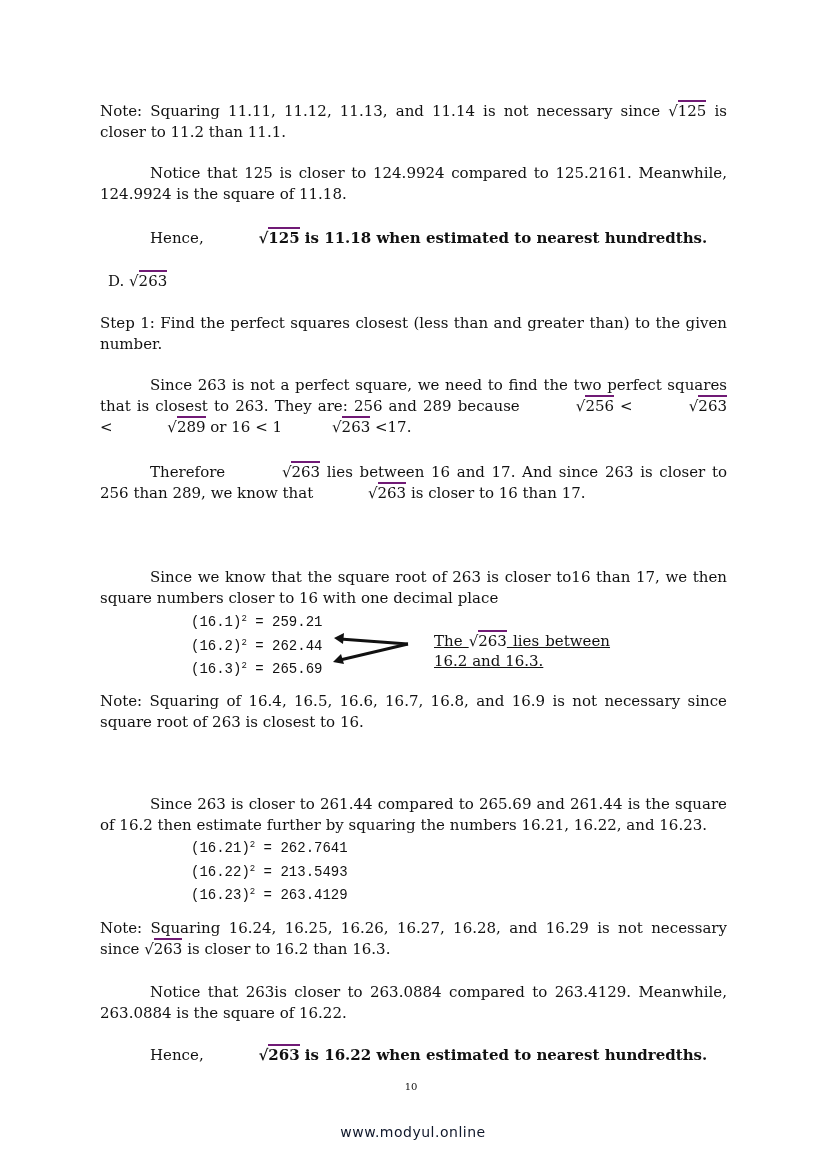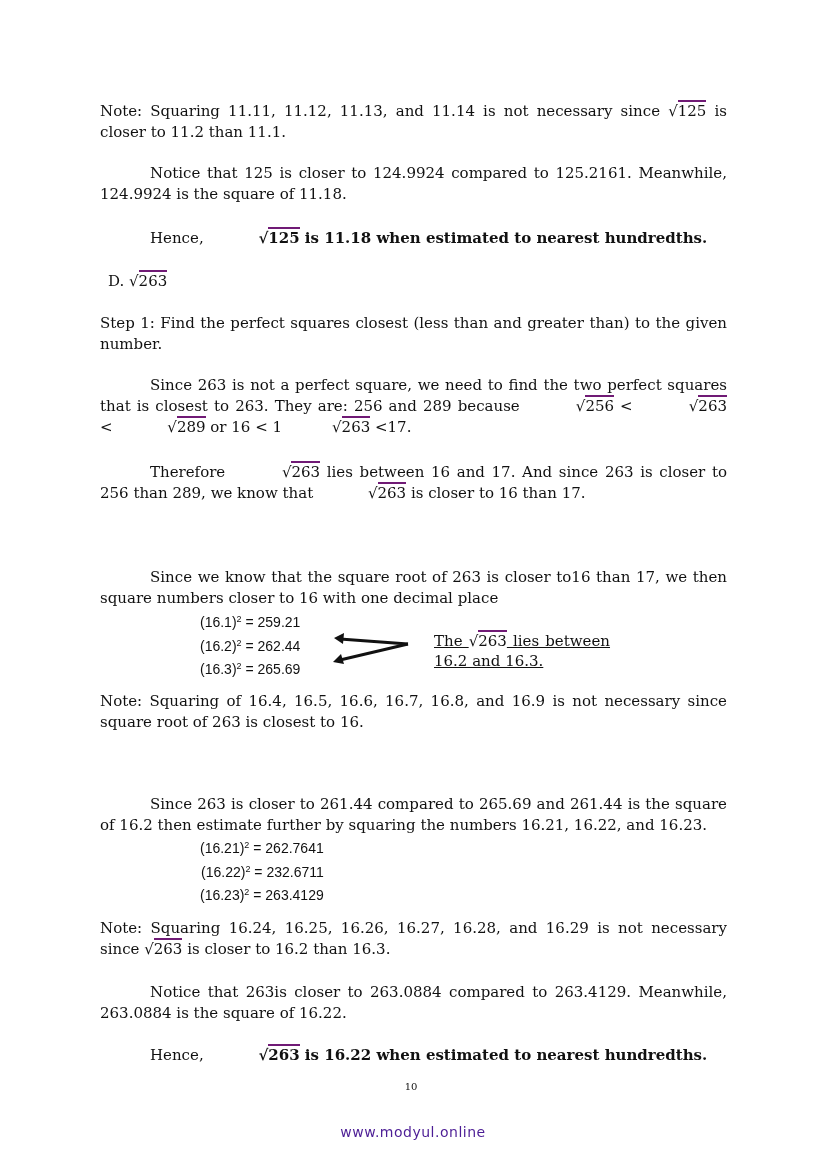--- a/index.html
+++ b/index.html
@@ -21,8 +21,8 @@
     .sq .rad { font-size: 15px; }
     .sq .over { border-top: 2px solid #701a75; padding-top: 0px; line-height: 15px; }
     .calc {
-      position: absolute; left: 200px;
-      font-family: Liberation Sans, sans-serif;
+      position: absolute; left: 191px;
+      font-family: Liberation Mono, monospace;
       font-size: 14px; line-height: 20.5px; text-align: right;
     }
     .calc sup { font-size: 9px; vertical-align: 5px; }

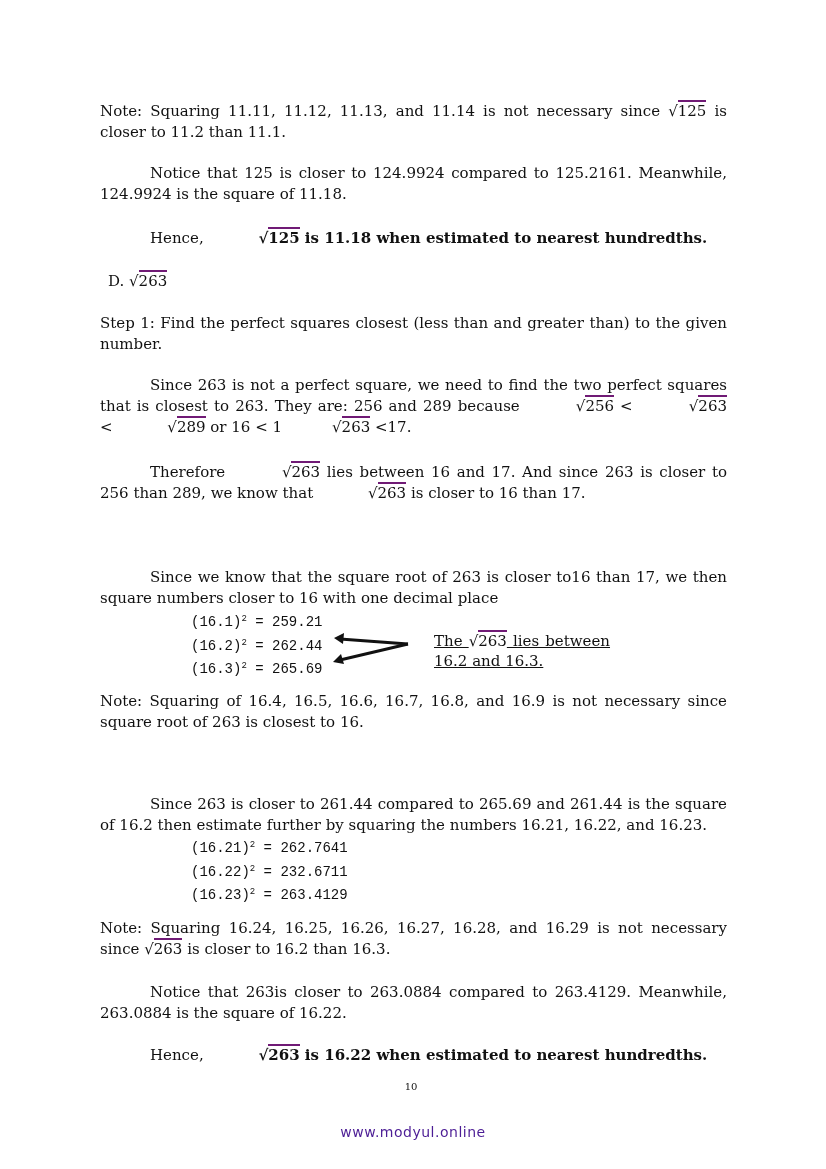--- a/index.html
+++ b/index.html
@@ -82,7 +82,7 @@
 
   <div class="calc" style="top:835px;">
     <div><span>(16.21)</span><sup>2</sup><span> = 262.7641</span></div>
-    <div><span>(16.22)</span><sup>2</sup><span> = 232.6711</span></div>
+    <div><span>(16.22)</span><sup>2</sup><span> = 213.5493</span></div>
     <div><span>(16.23)</span><sup>2</sup><span> = 263.4129</span></div>
   </div>
 

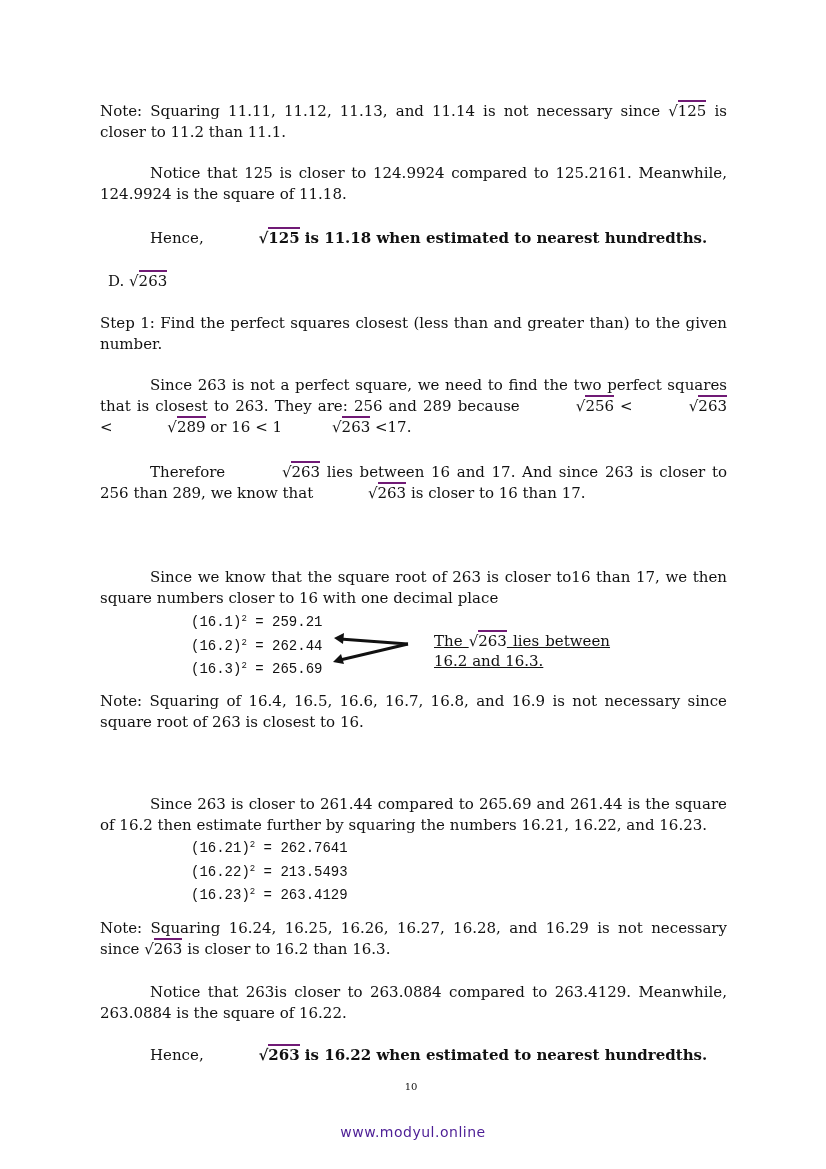--- a/index.html
+++ b/index.html
@@ -34,7 +34,7 @@
     .pagenum { position: absolute; left: 0; width: 822px; top: 1081px; text-align: center; font-size: 10px; }
     .watermark {
       position: absolute; left: 0; width: 826px; top: 1124px; text-align: center;
-      font-family: "DejaVu Sans", "Liberation Sans", sans-serif; font-size: 14px; color: #4c1d95;
+      font-family: "DejaVu Sans", "Liberation Sans", sans-serif; font-size: 14px; color: #0f172a;
       letter-spacing: 0.5px;
     }
   </style>

